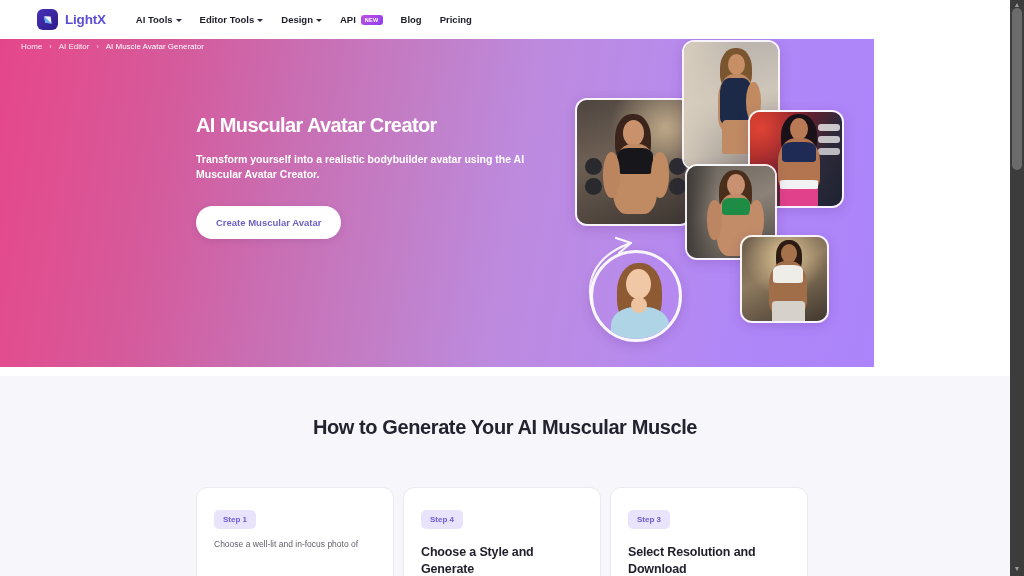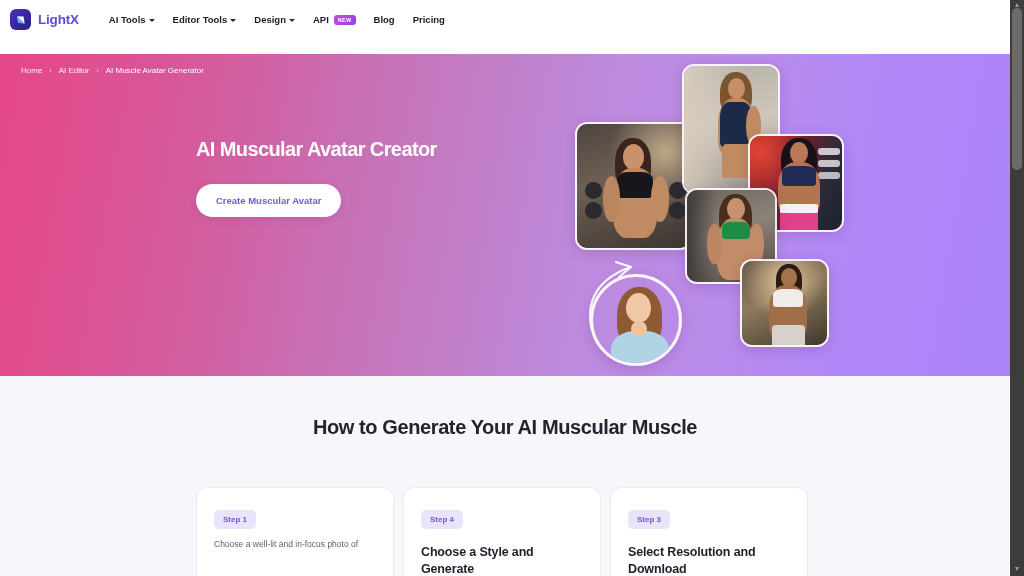--- a/index.html
+++ b/index.html
@@ -43,7 +43,7 @@
     padding:0 14px 0 10px;
     z-index:20;
   }
-  .brand { display:flex; align-items:center; gap:7px; margin-right:30px; }
+  .brand { display:flex; align-items:center; gap:7px; margin-right:30px;margin-left:27px; }
   .logo-mark {
     width:21px; height:21px; border-radius:6px;
     background:linear-gradient(135deg,#4a2fb8 0%, #2b1d8a 100%);

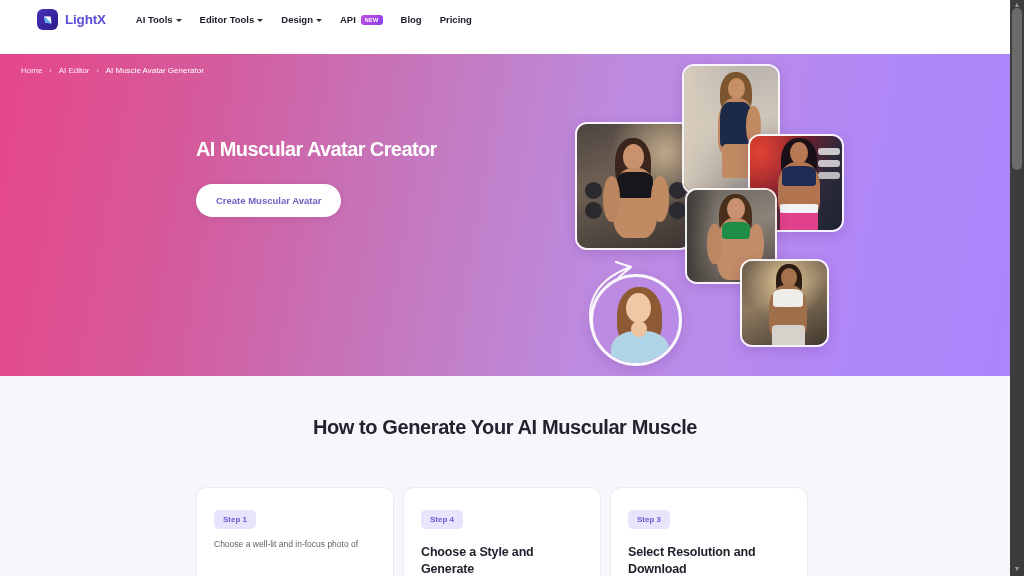--- a/index.html
+++ b/index.html
@@ -83,8 +83,8 @@
 
   
   .hero {
-    position:absolute; left:0; top:54px;
-    width:1010px; height:337px;
+    position:absolute; left:0; top:30px;
+    width:874px; height:337px;
     background:linear-gradient(100deg,
        #e5468b 0%, #e04f90 8%, #d45b9c 20%,
        #c96fb4 34%, #c27ec6 46%, #bd8ade 58%,

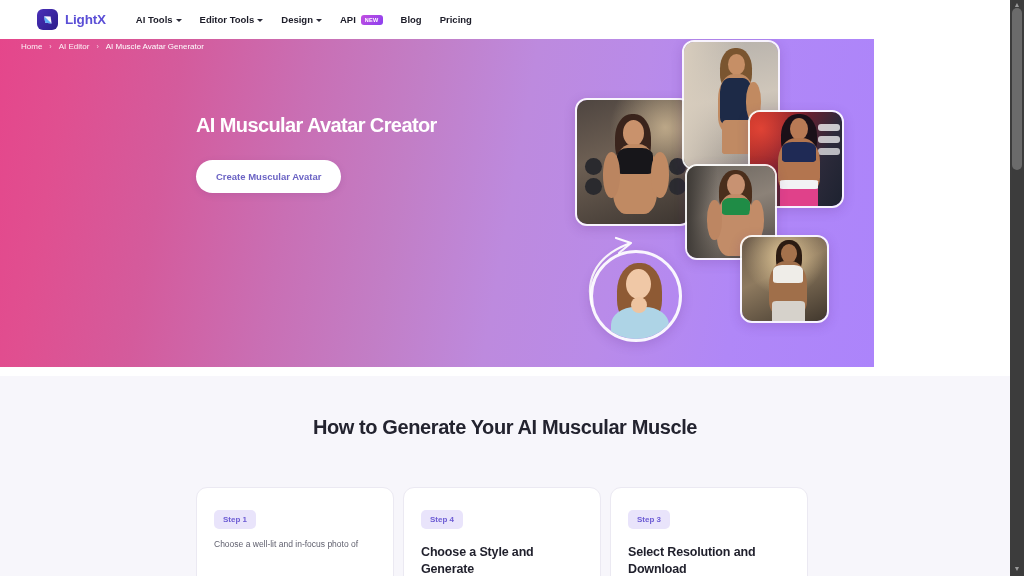--- a/index.html
+++ b/index.html
@@ -253,6 +253,7 @@
 
     <div class="hero-copy">
       <h1 class="hero-title">AI Muscular Avatar Creator</h1>
+      <p class="hero-sub">Transform yourself into a realistic bodybuilder avatar using the AI Muscular Avatar Creator.</p>
       <button class="hero-cta">Create Muscular Avatar</button>
     </div>
 

